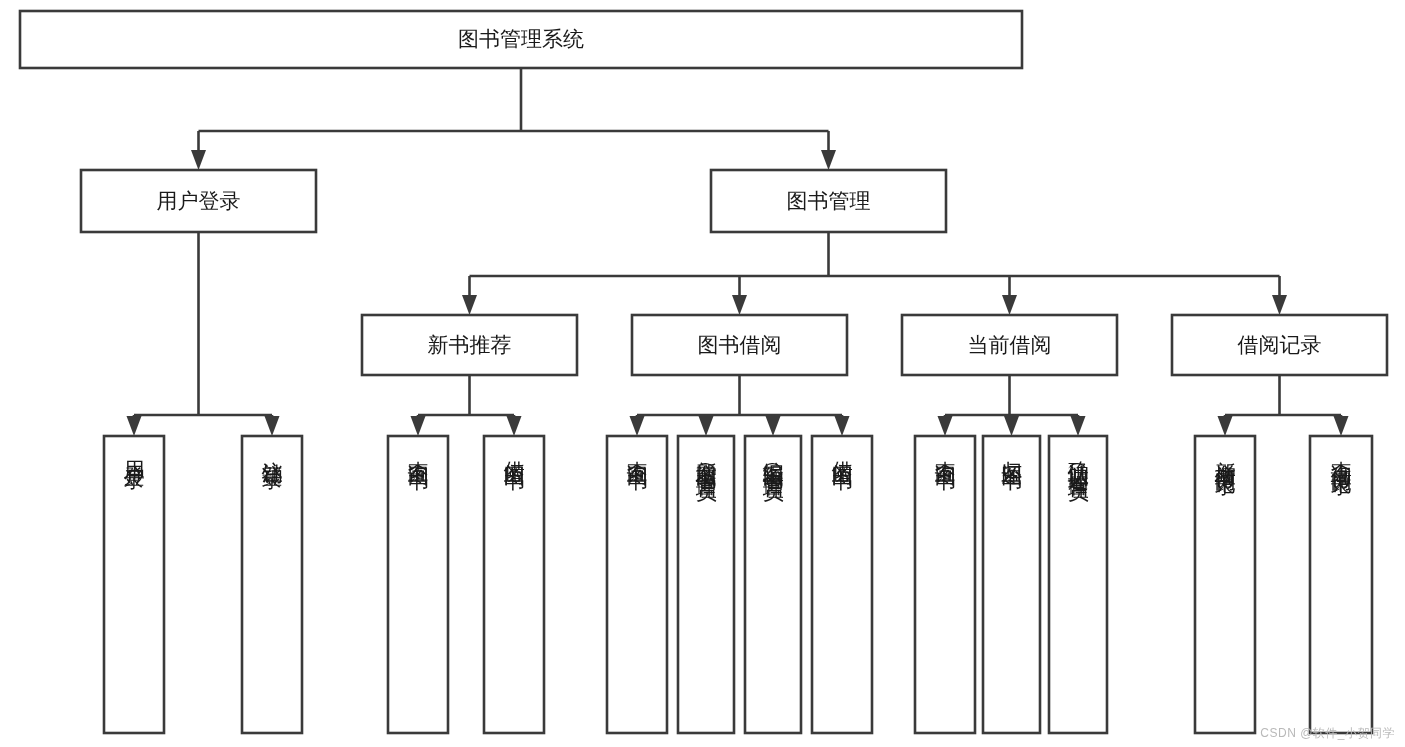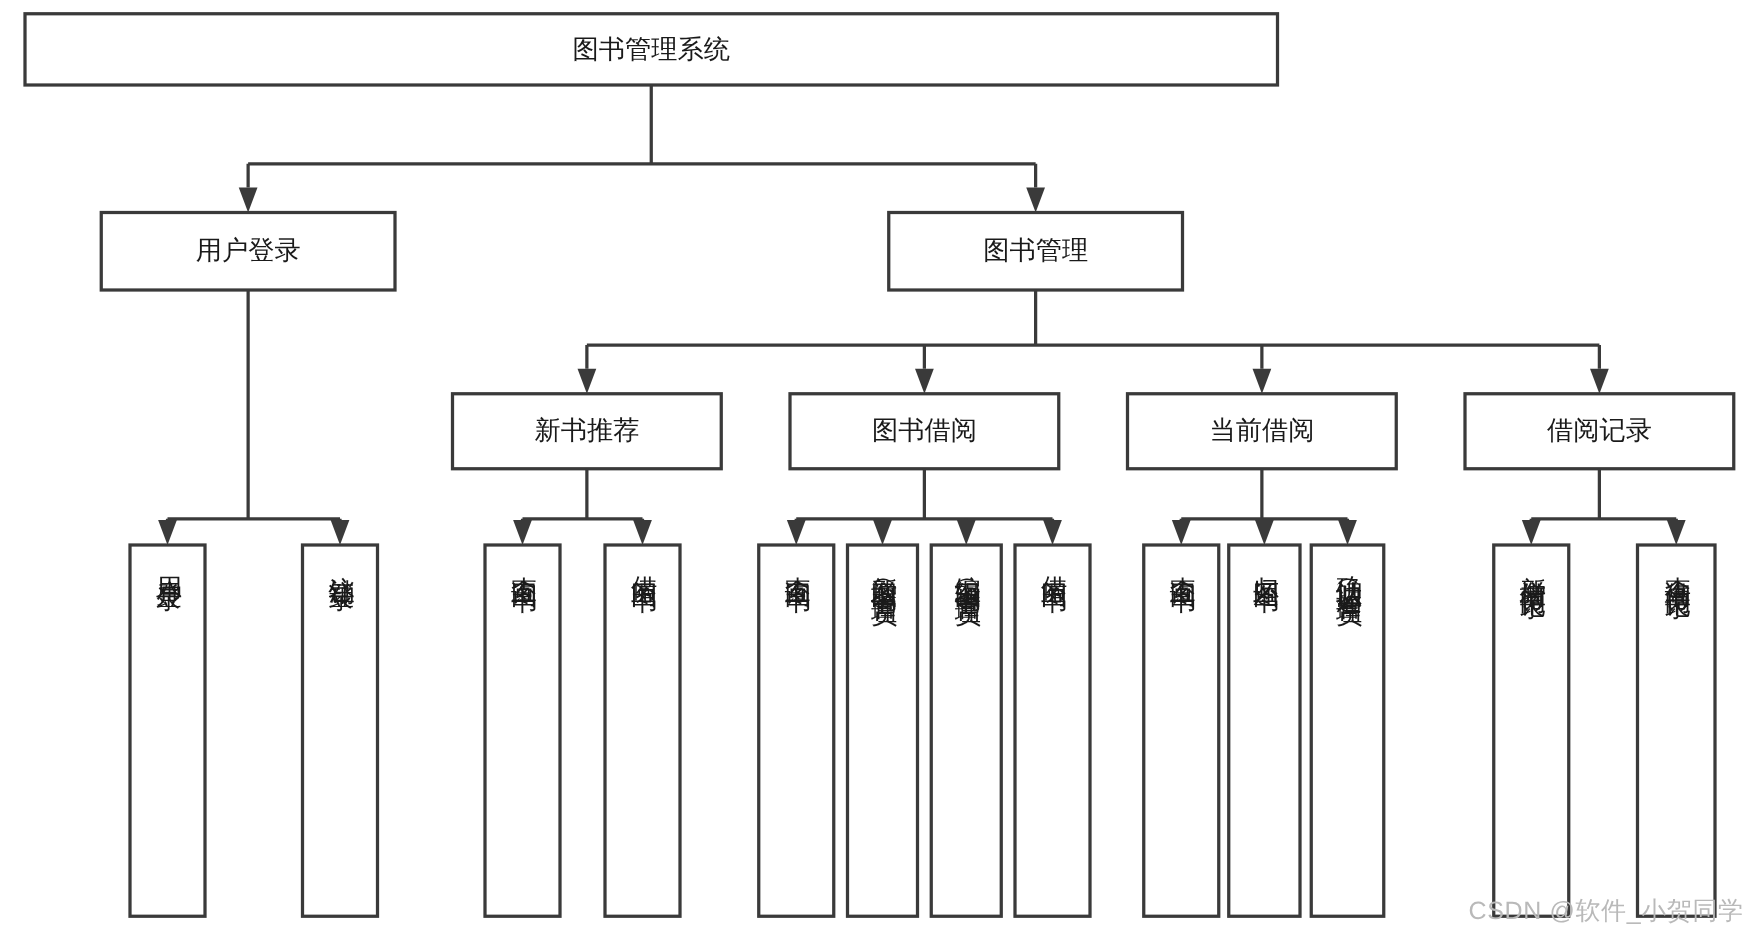--- a/index.html
+++ b/index.html
@@ -56,7 +56,7 @@
     right: 10px;
     bottom: 5px;
     font-family: "Liberation Sans", "DejaVu Sans", sans-serif;
-    font-size: 20px;
+    font-size: 12px;
     color: #b9b9b9;
     letter-spacing: 0.5px;
     white-space: nowrap;

